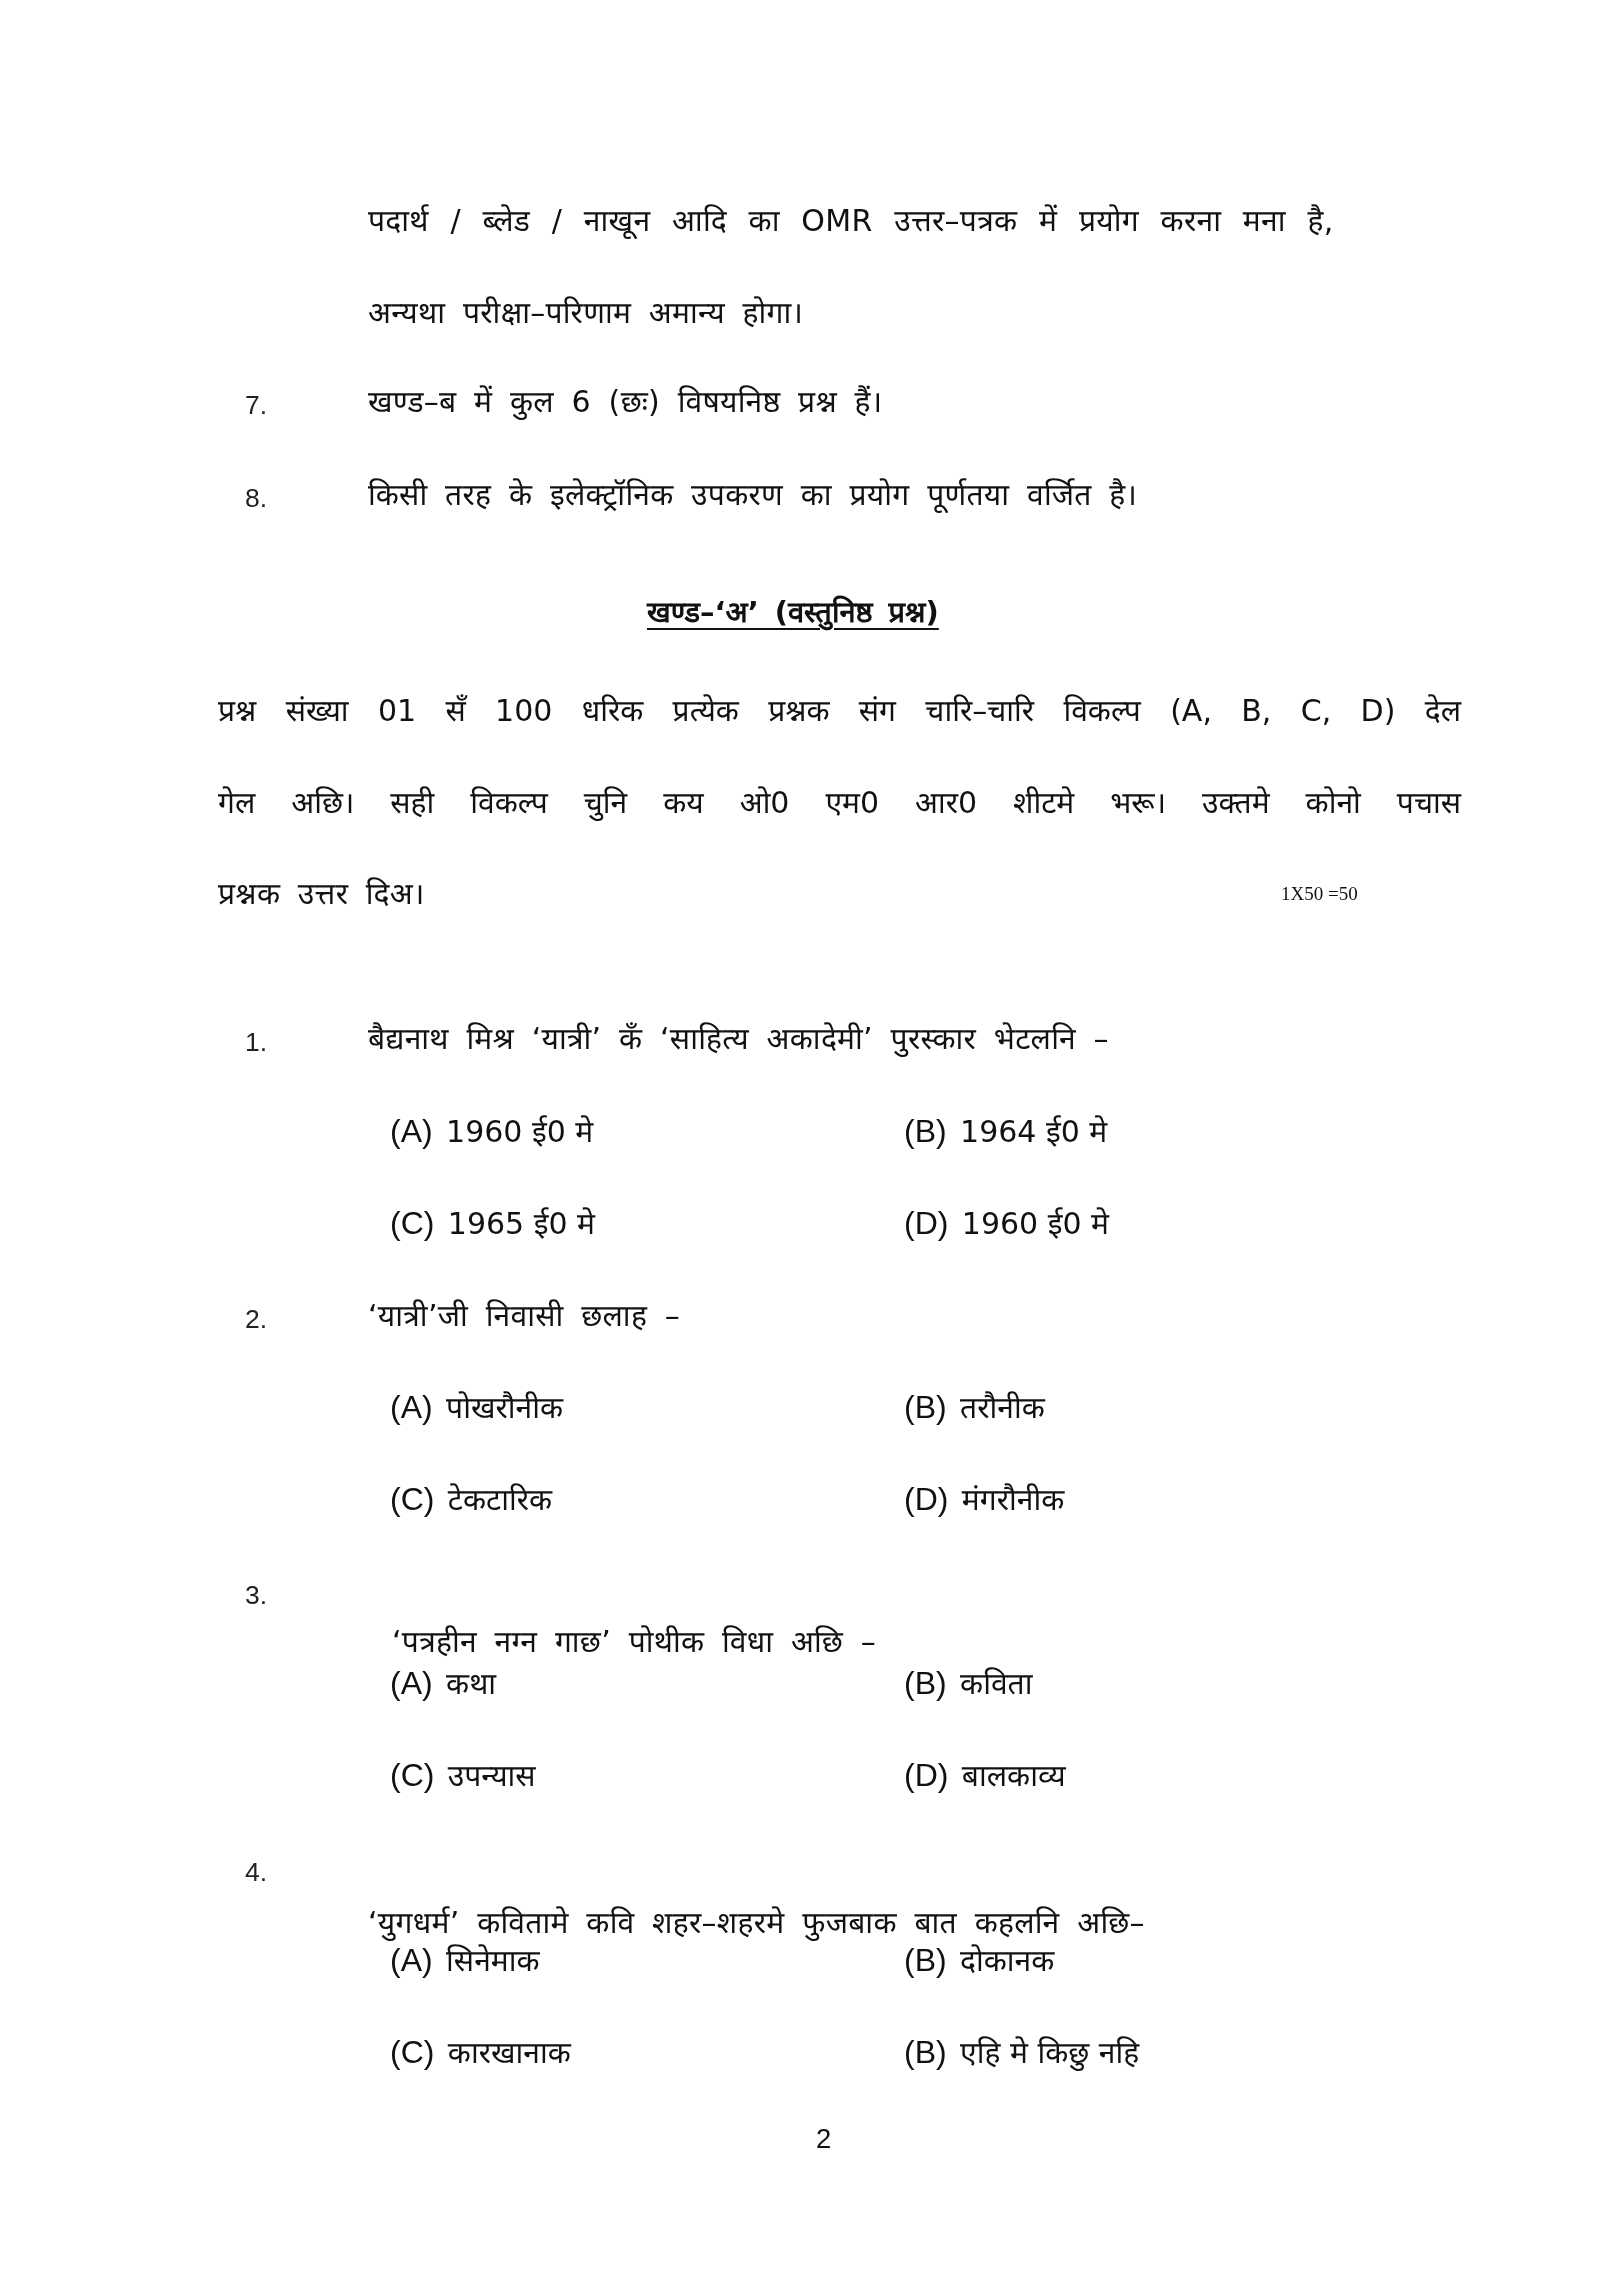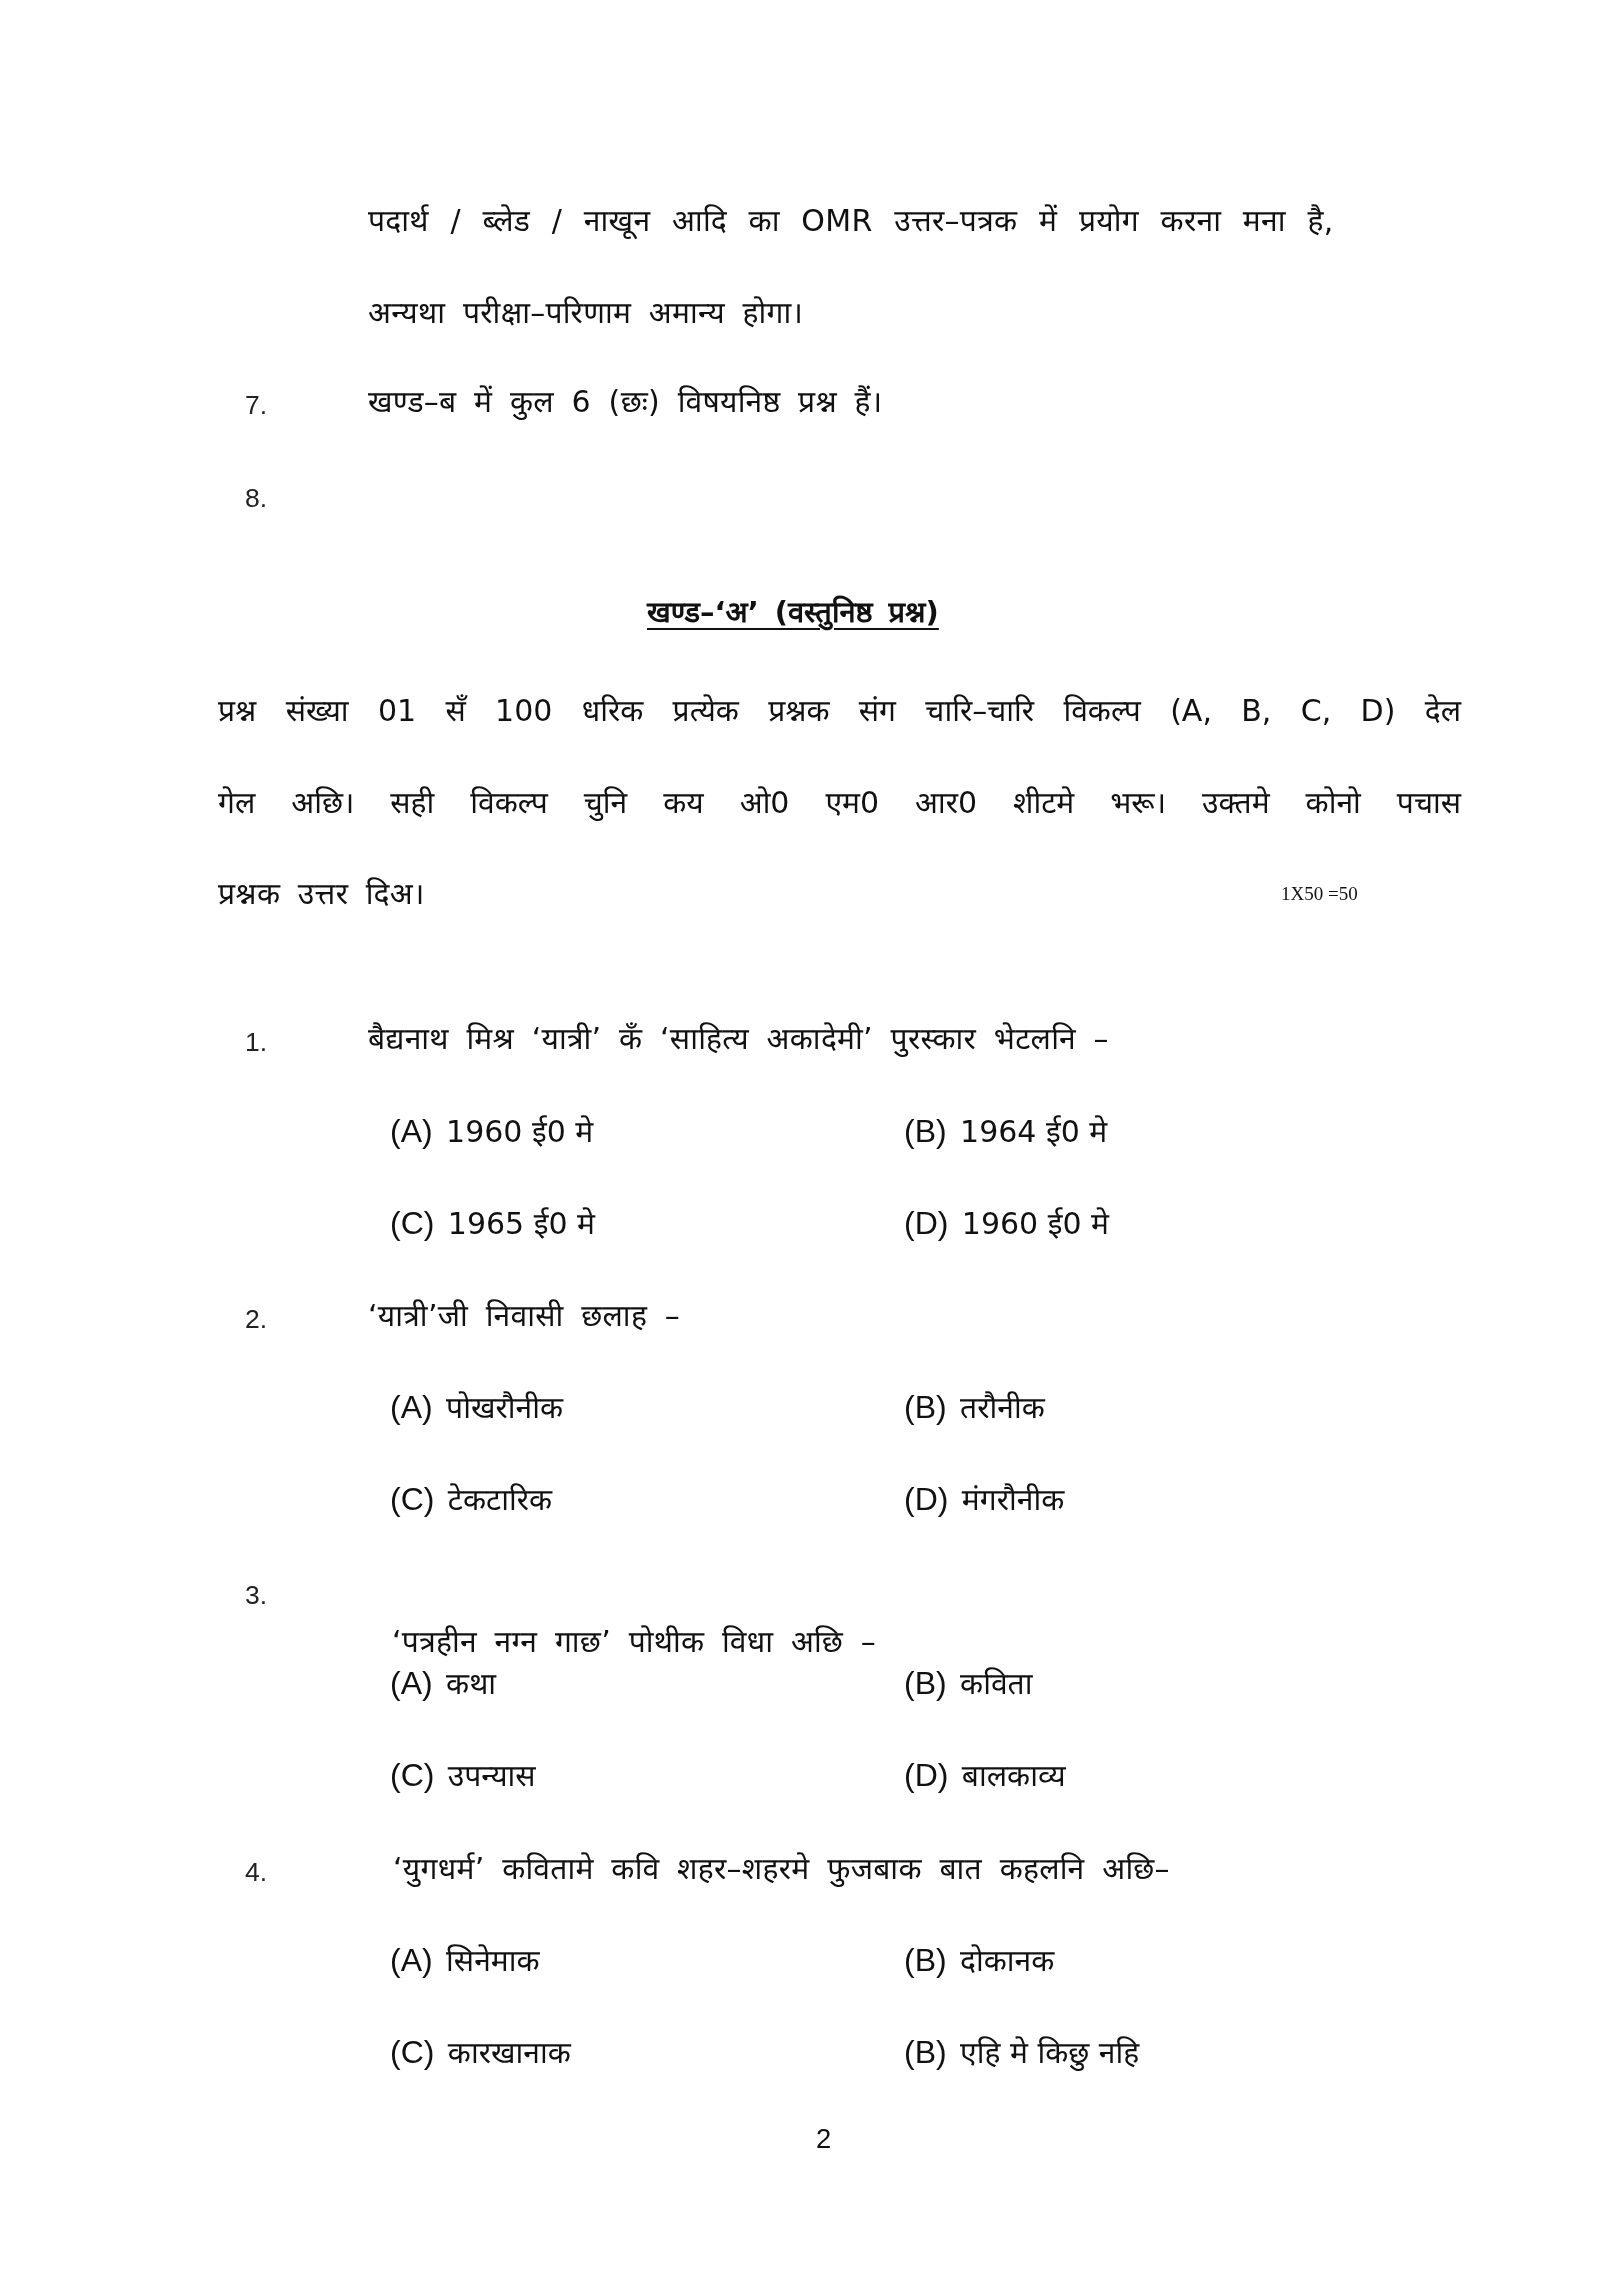--- a/index.html
+++ b/index.html
@@ -28,6 +28,7 @@
   <div class="line" style="left:368px; top:380px;">खण्ड–ब में कुल 6 (छः) विषयनिष्ठ प्रश्न हैं।</div>
 
   <div class="num" style="left:245px; top:477px;">8.</div>
+  <div class="line" style="left:368px; top:473px;">किसी तरह के इलेक्ट्रॉनिक उपकरण का प्रयोग पूर्णतया वर्जित है।</div>
 
   <div class="heading">खण्ड–‘अ’ (वस्तुनिष्ठ प्रश्न)</div>
 

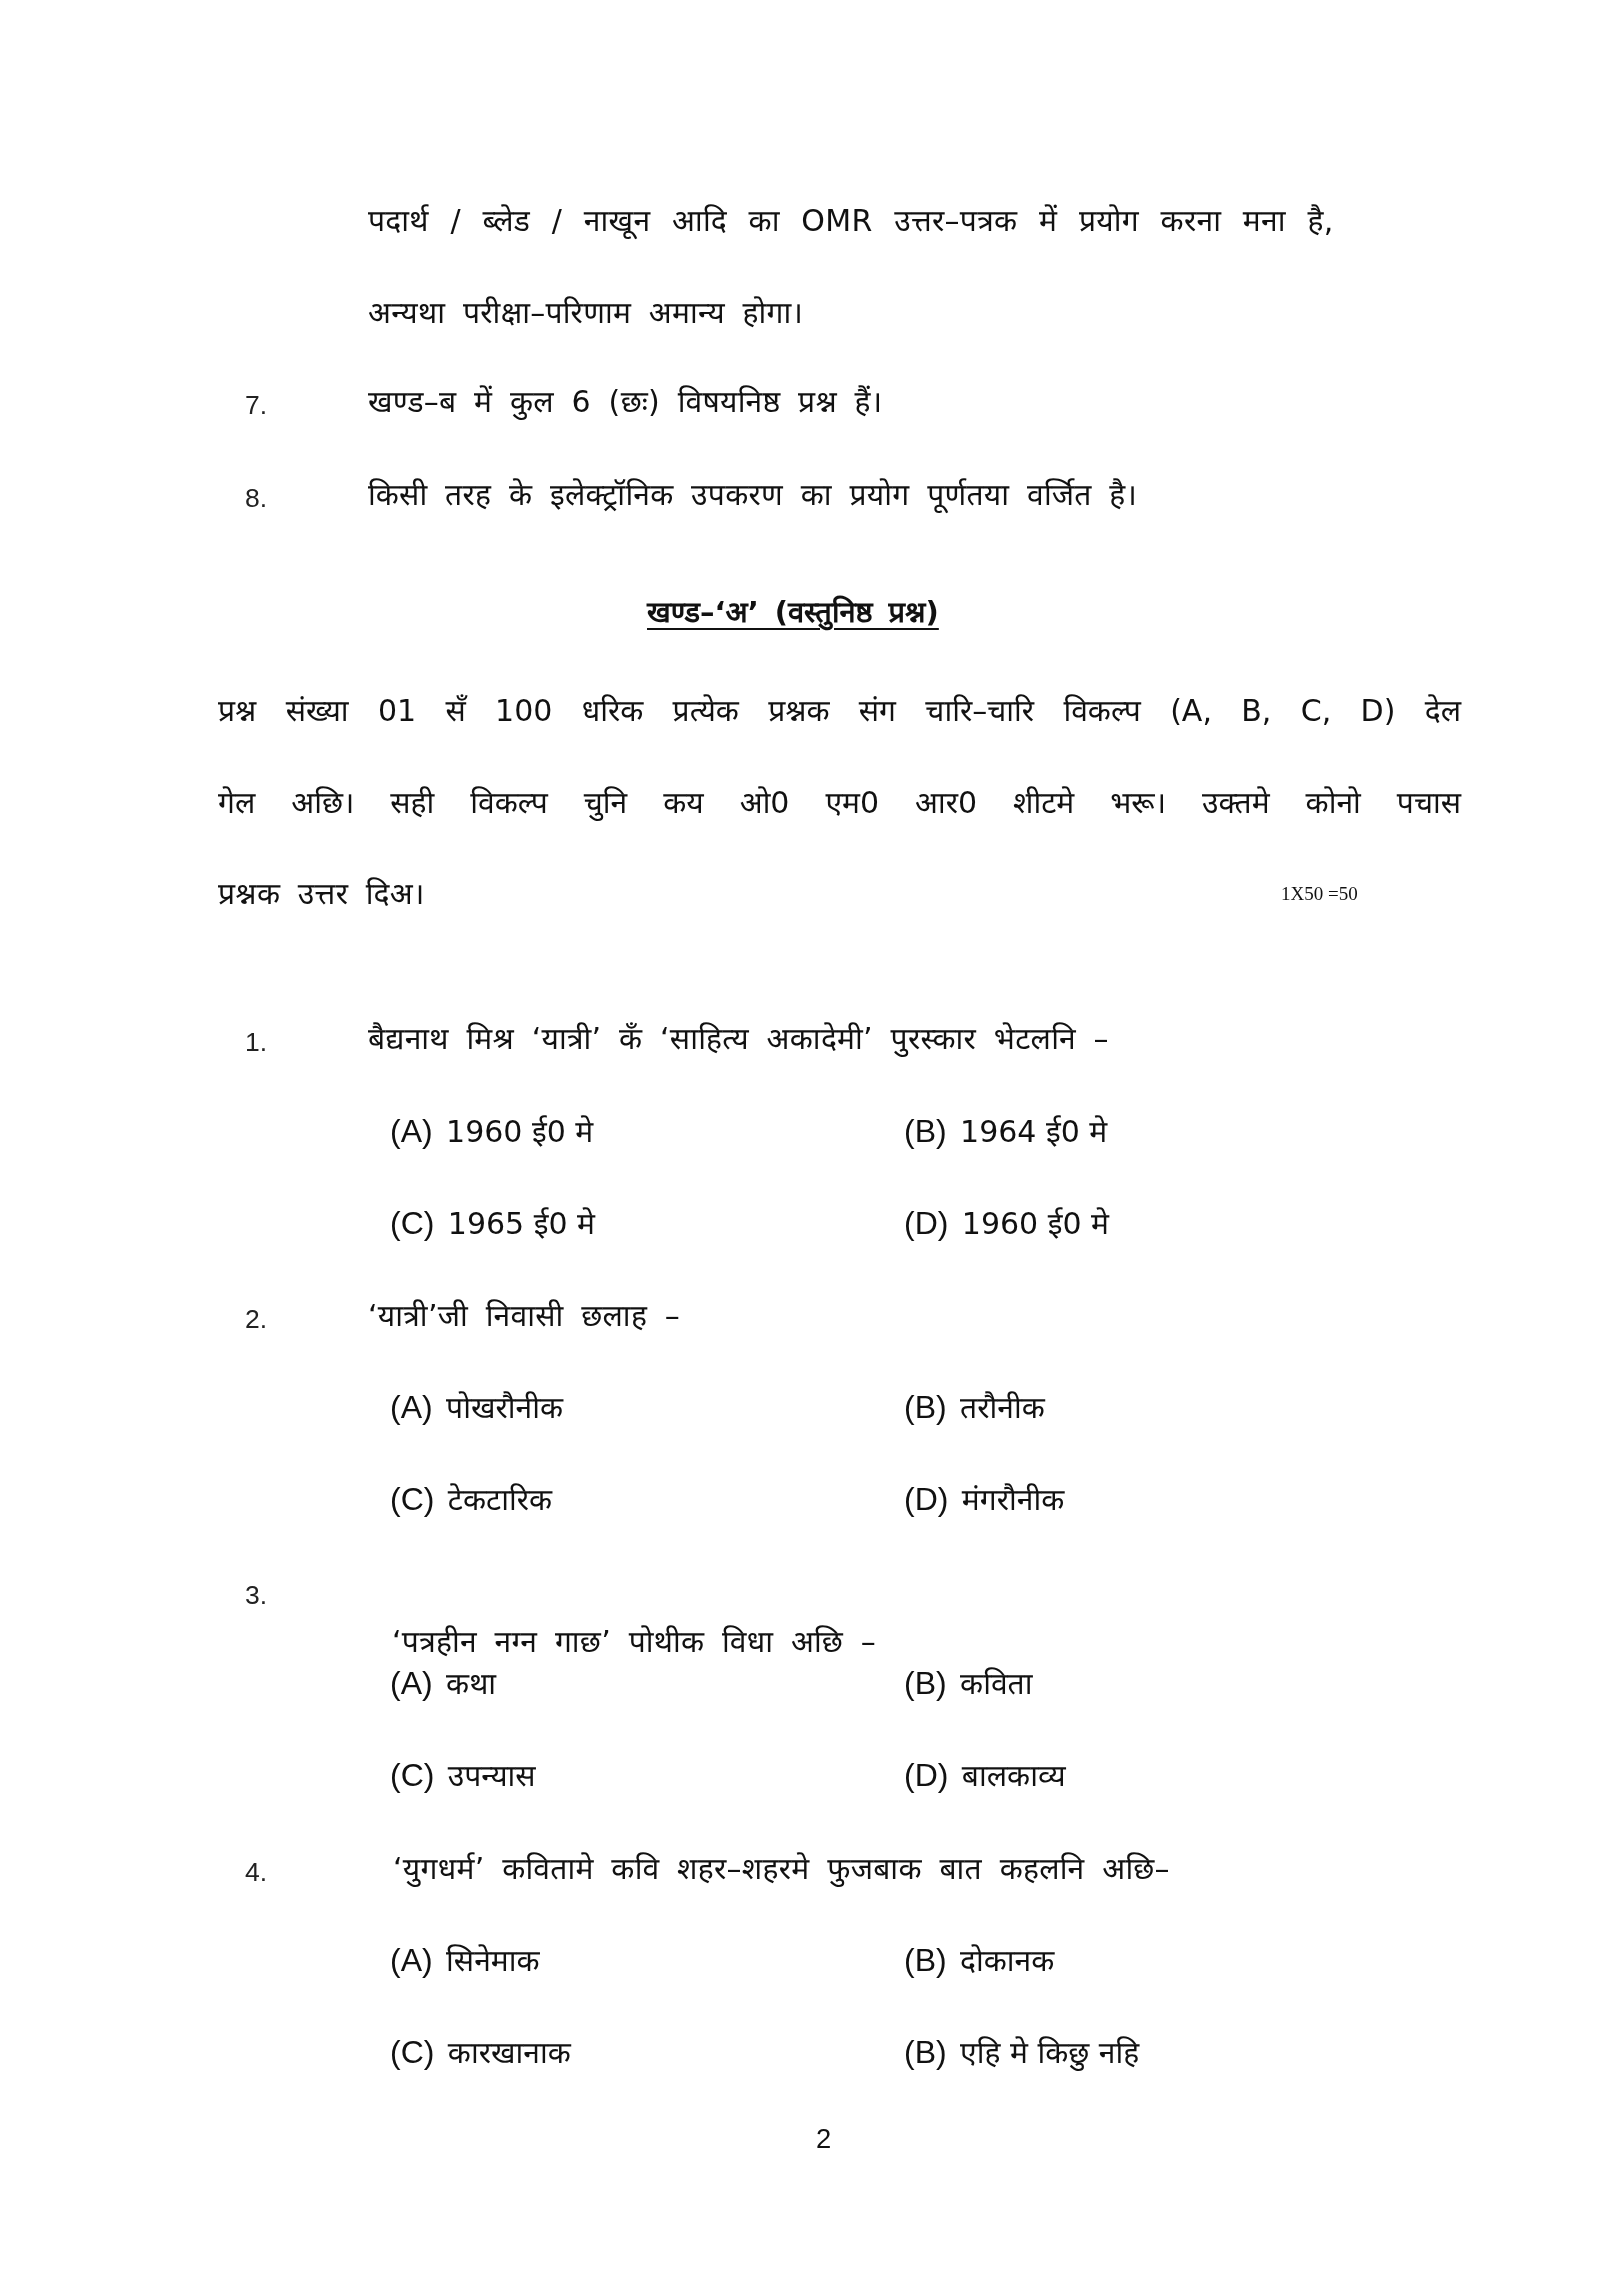--- a/index.html
+++ b/index.html
@@ -59,7 +59,7 @@
   <div class="opt" style="left:882px; top:1754px;"><span class="lbl">(D)</span> <span>बालकाव्य</span></div>
 
   <div class="num" style="left:245px; top:1851px;">4.</div>
-  <div class="line" style="left:368px; top:1847px;margin-left:25px;">‘युगधर्म’ कवितामे कवि शहर–शहरमे फुजबाक बात कहलनि अछि–</div>
+  <div class="line" style="left:368px; top:1901px;">‘युगधर्म’ कवितामे कवि शहर–शहरमे फुजबाक बात कहलनि अछि–</div>
   <div class="opt" style="left:368px; top:1939px;"><span class="lbl">(A)</span> <span>सिनेमाक</span></div>
   <div class="opt" style="left:882px; top:1939px;"><span class="lbl">(B)</span> <span>दोकानक</span></div>
   <div class="opt" style="left:368px; top:2031px;"><span class="lbl">(C)</span> <span>कारखानाक</span></div>

